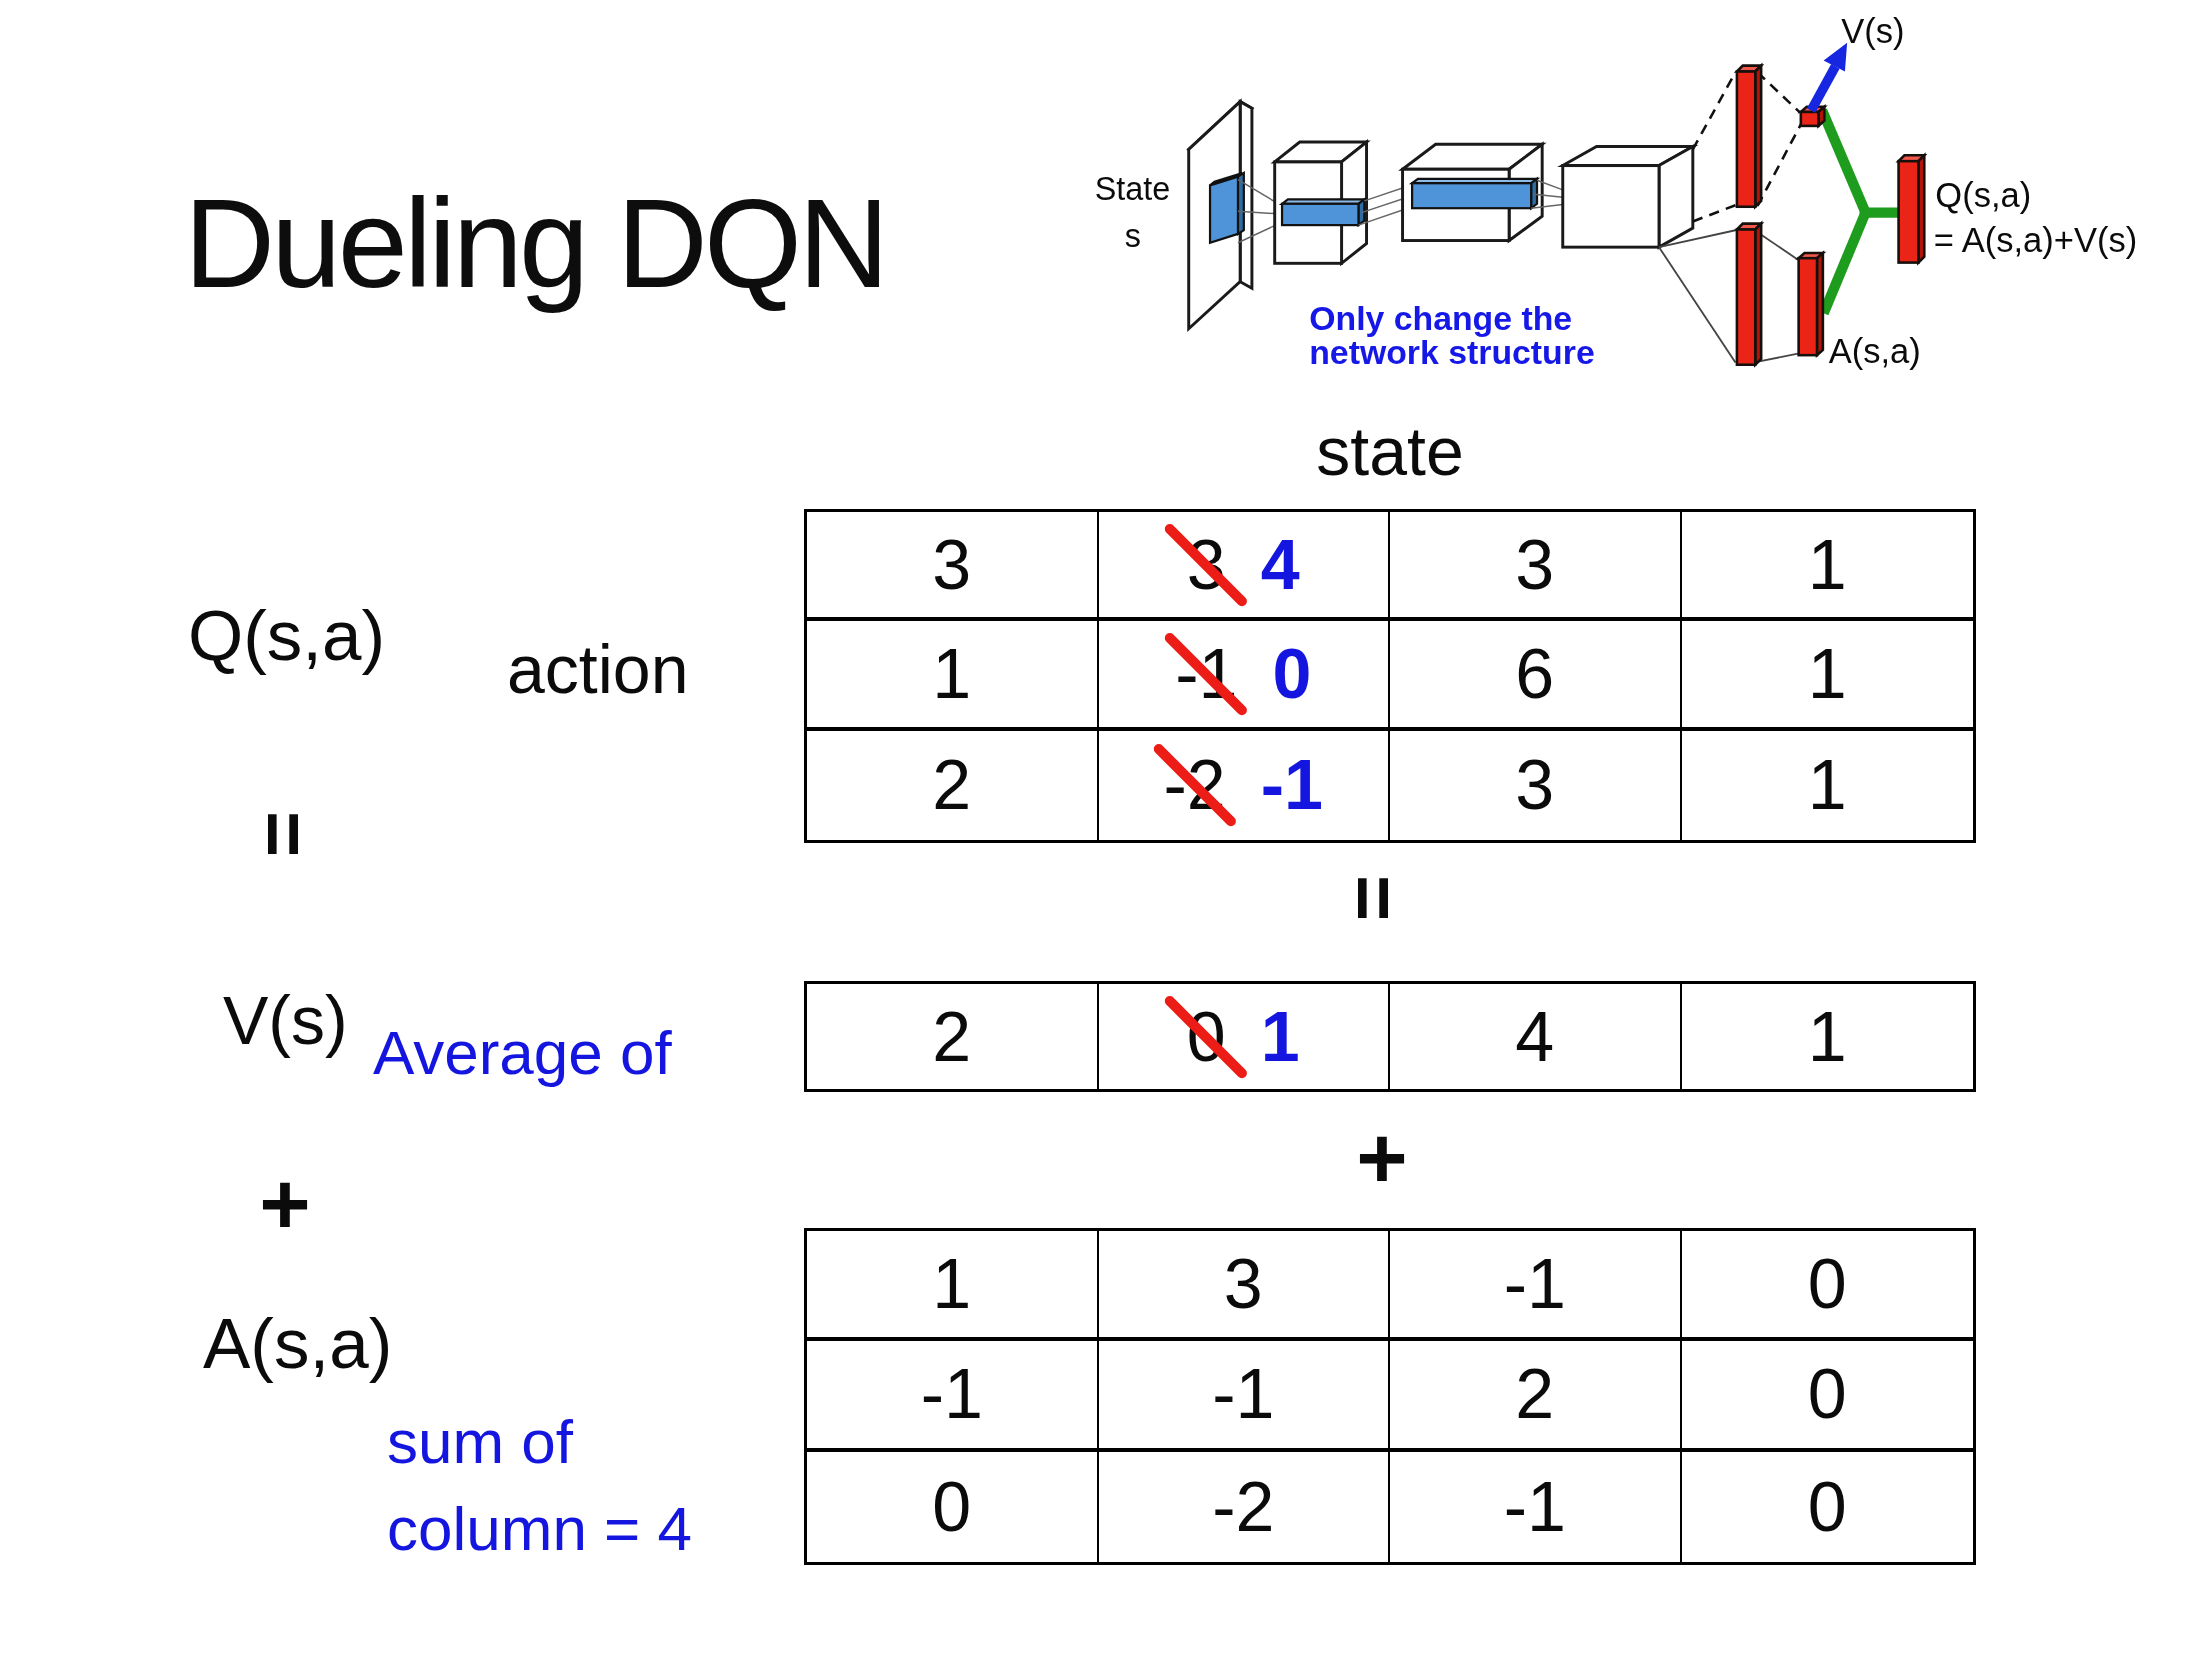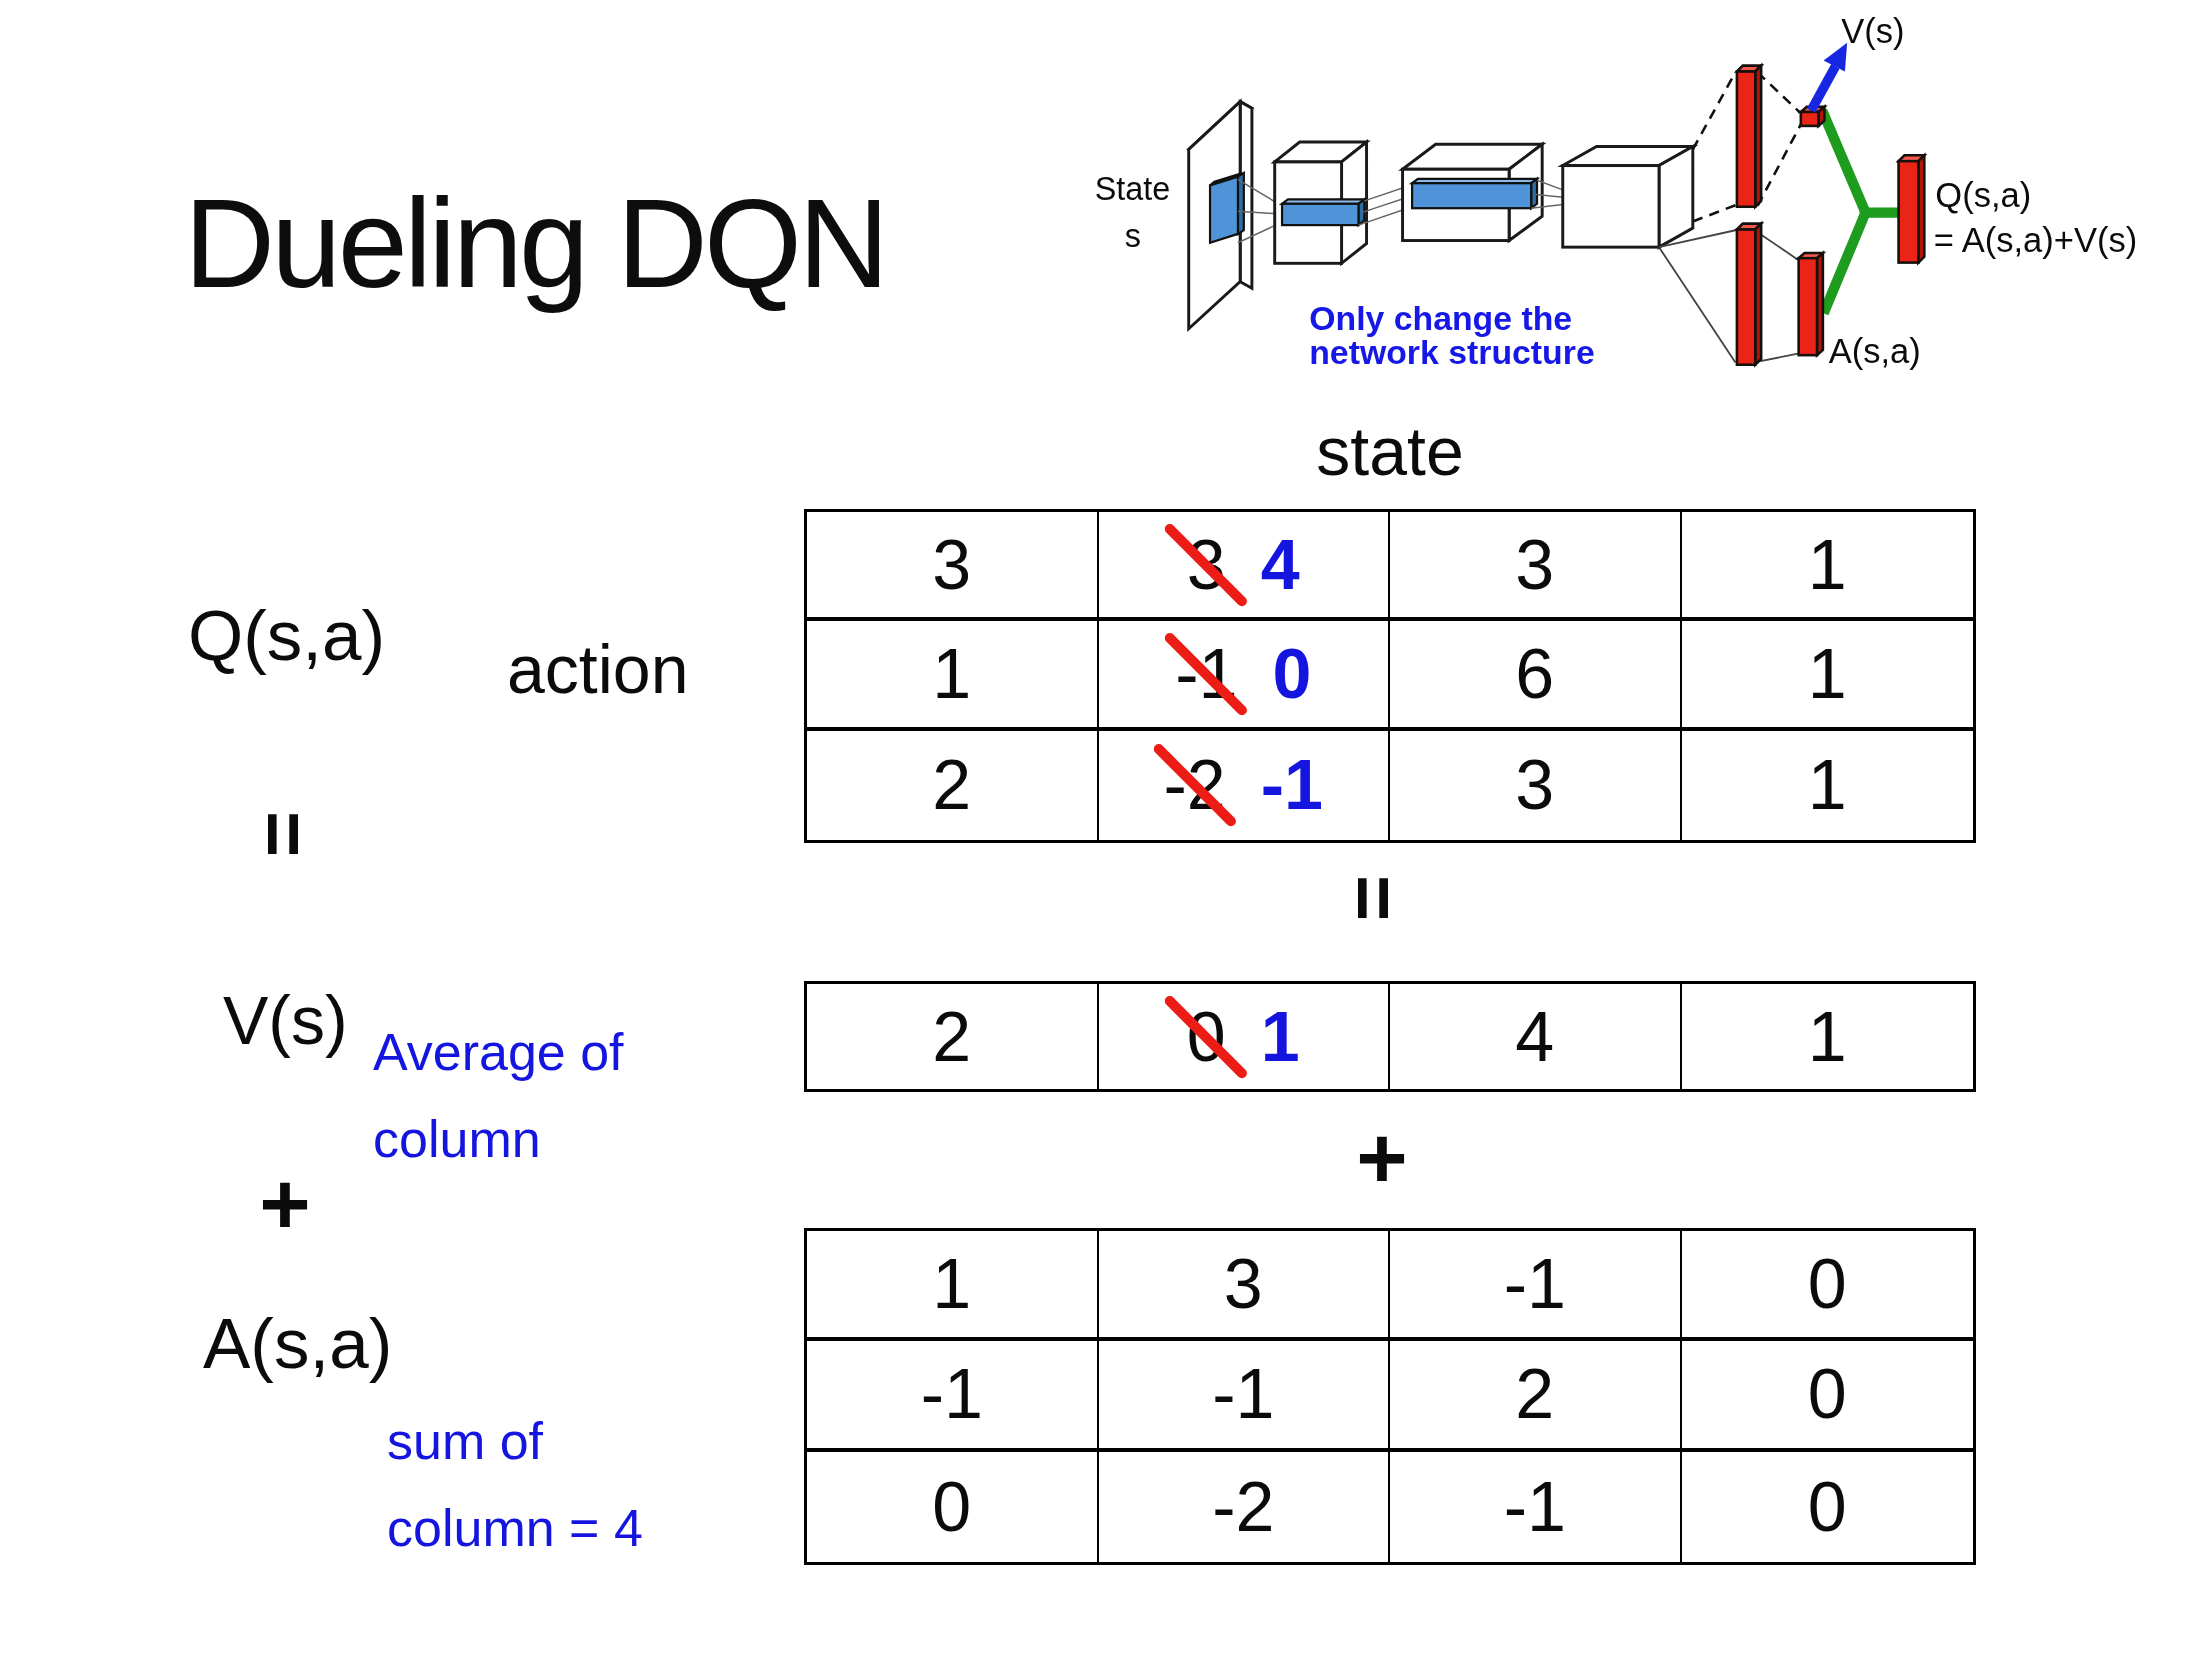--- a/index.html
+++ b/index.html
@@ -32,7 +32,7 @@
   #q-label{left:188px;top:599px;font-size:71px;}
   #v-label{left:223px;top:985px;font-size:68px;}
   #a-label{left:203px;top:1307px;font-size:71px;}
-  .blue-note{position:absolute;color:#1515e0;font-size:52px;line-height:87px;white-space:nowrap;}
+  .blue-note{position:absolute;color:#1515e0;font-size:62px;line-height:87px;white-space:nowrap;}
   #avg-note{left:373px;top:1009px;}
   #sum-note{left:373px;top:1398px;margin-left:14px;}
   .rot-eq{position:absolute;width:88px;height:88px;display:flex;align-items:center;justify-content:center;

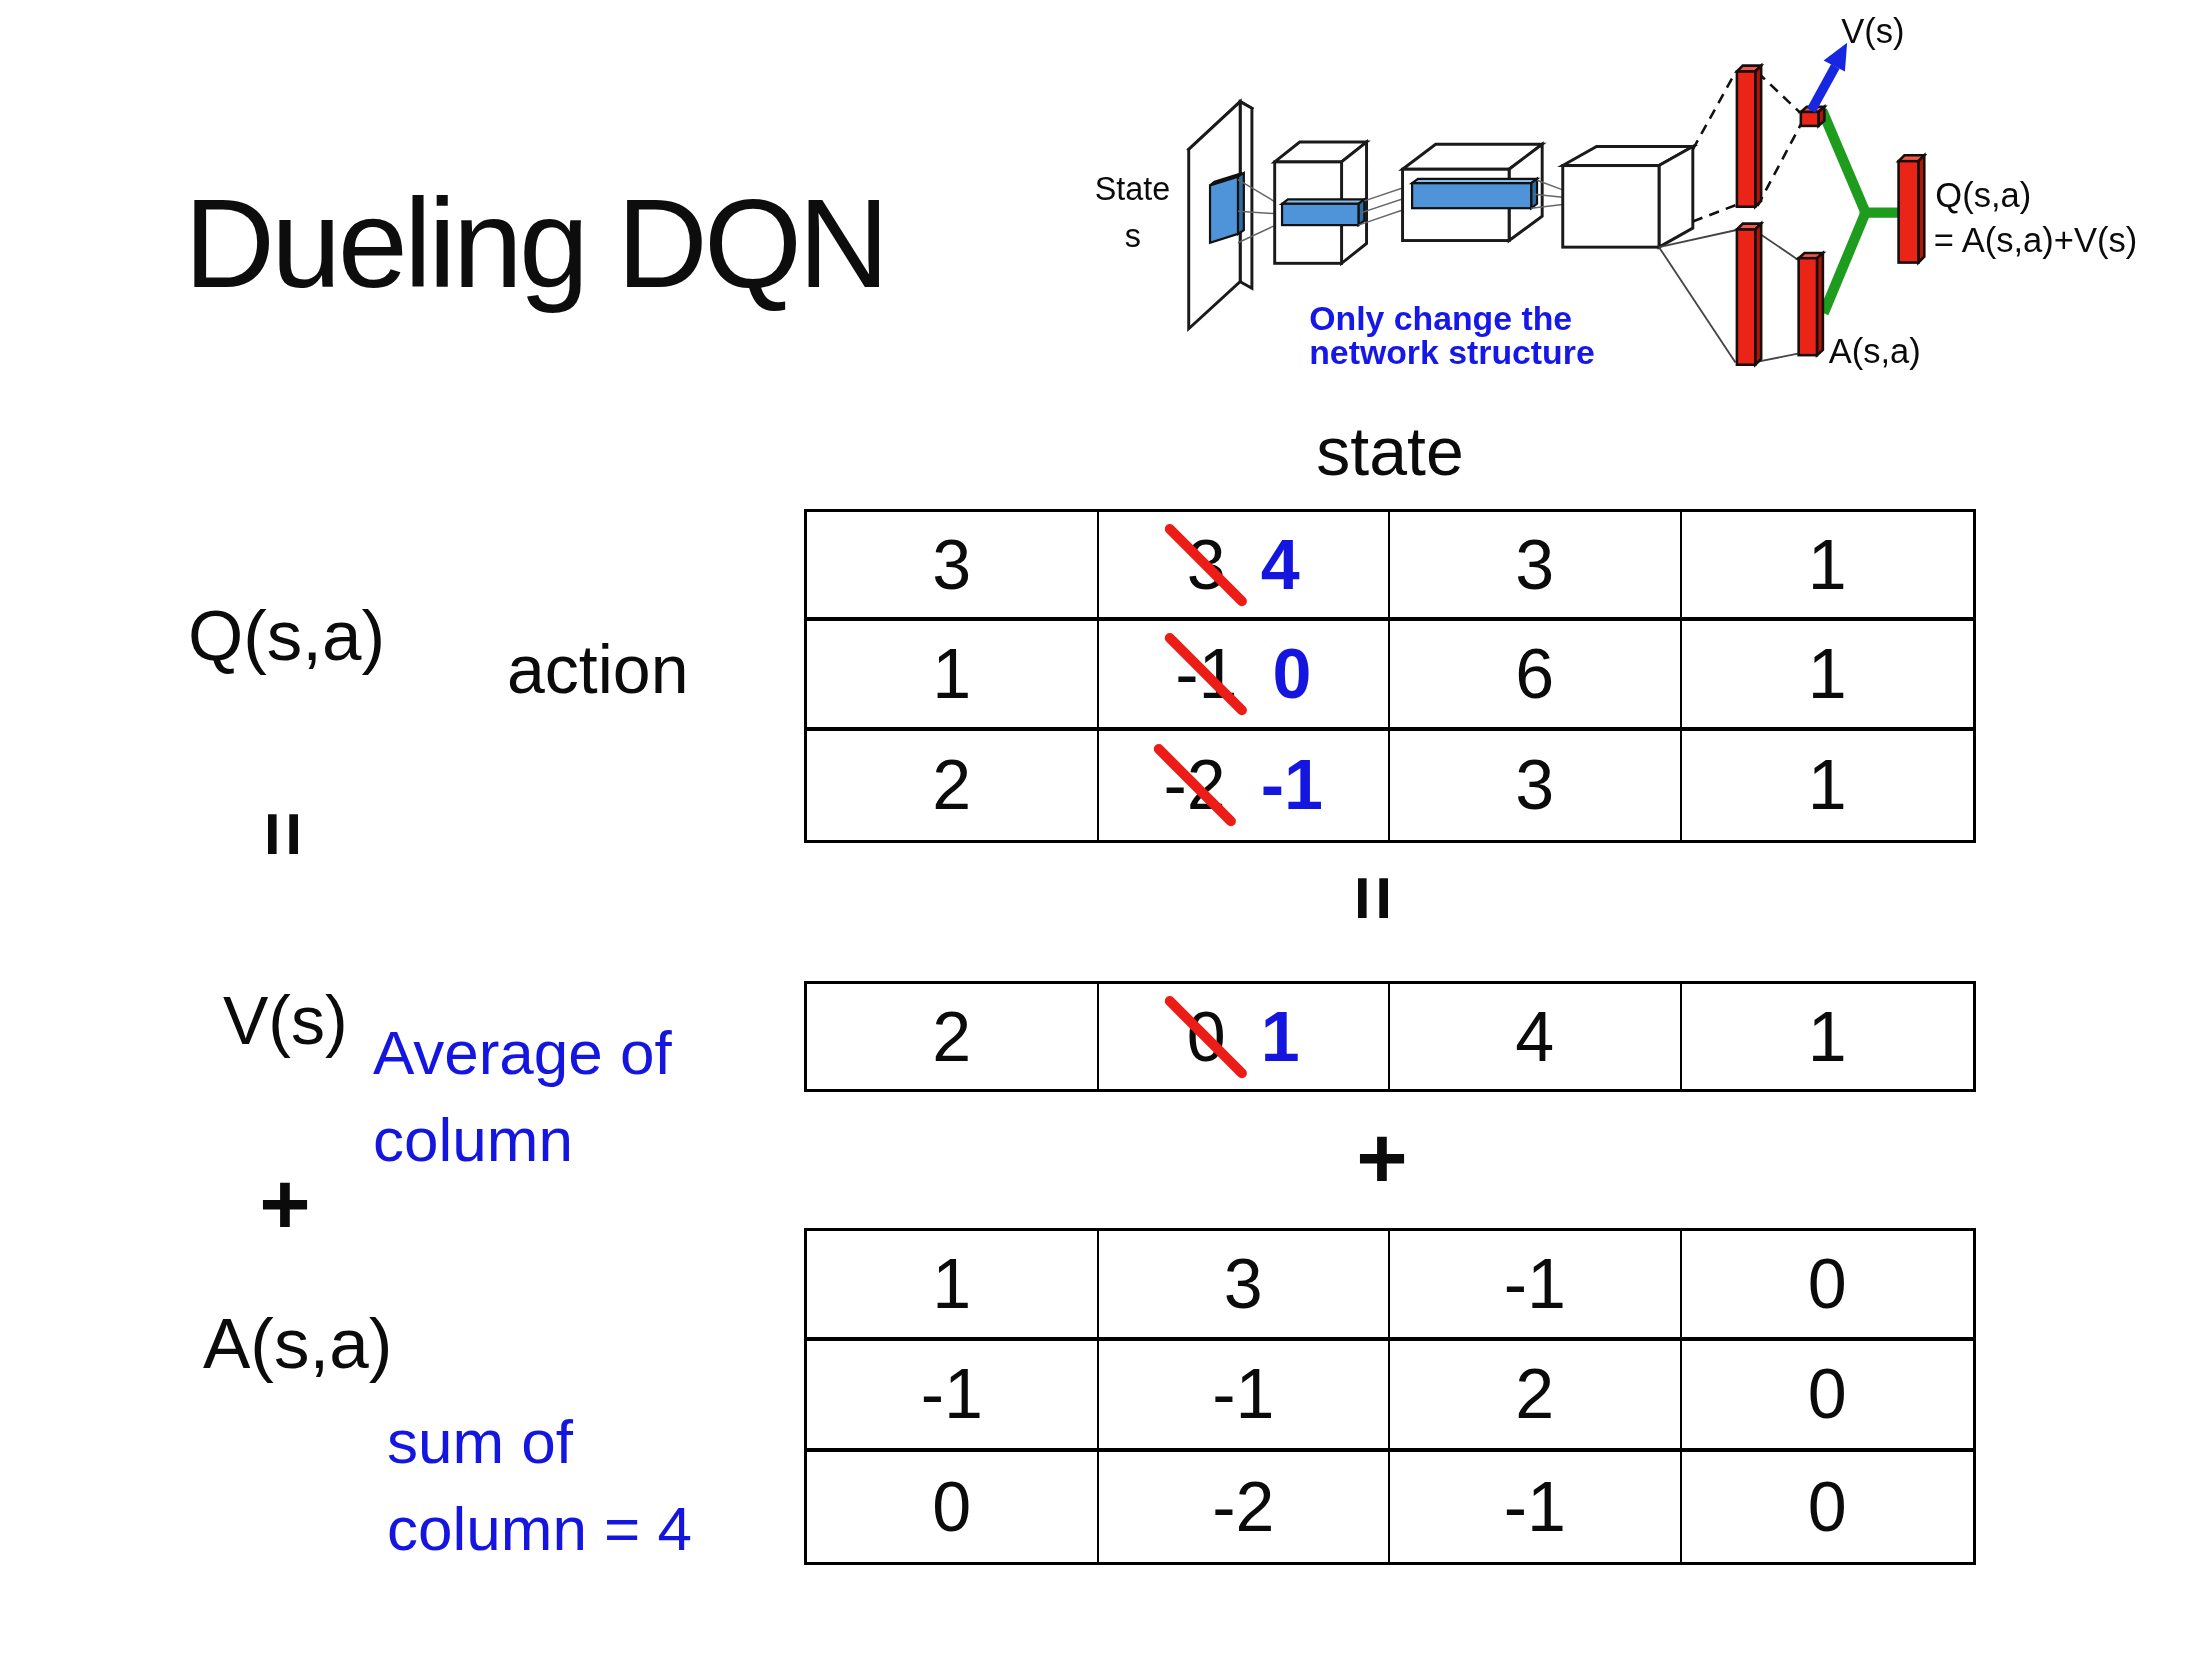--- a/index.html
+++ b/index.html
@@ -185,7 +185,6 @@
   <div id="v-label" class="lbl">V(s)</div>
   <div id="avg-note" class="blue-note">
     <div>Average of</div>
-    <div>column</div>
   </div>
   <div id="plus-left" class="plus">+</div>
   <div id="a-label" class="lbl">A(s,a)</div>

